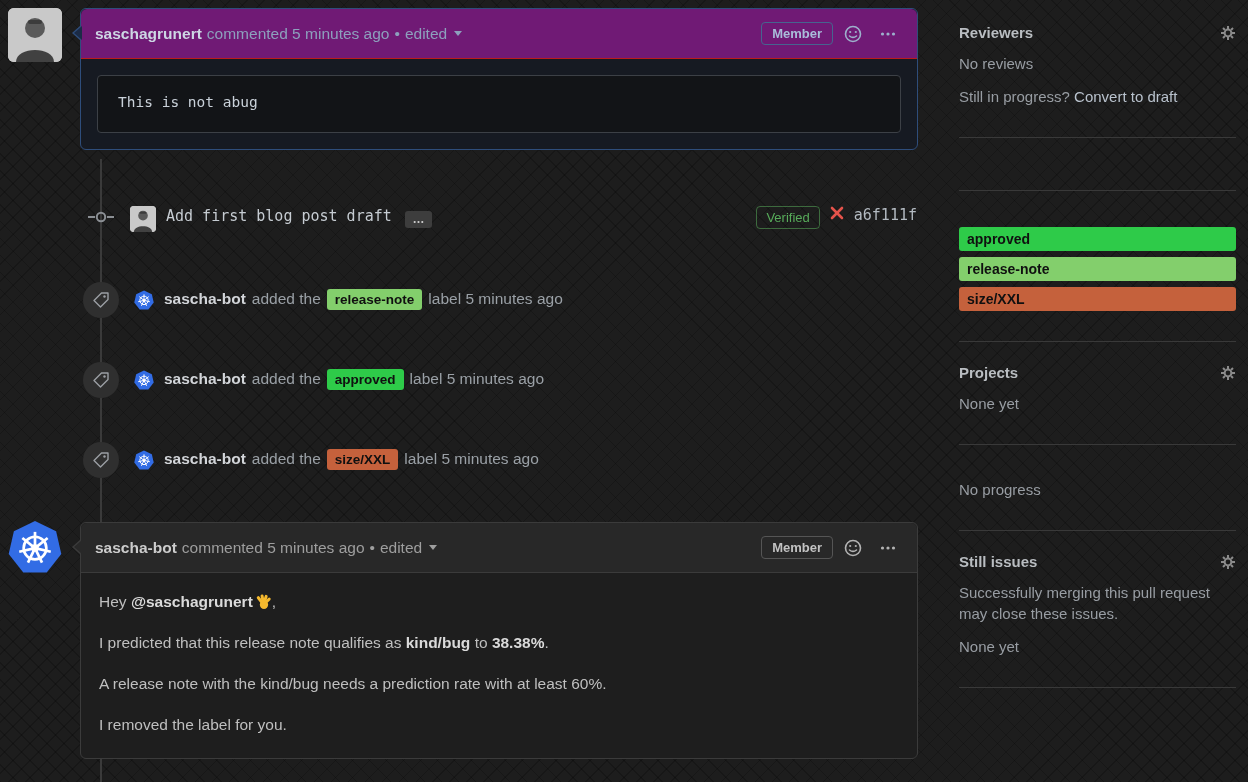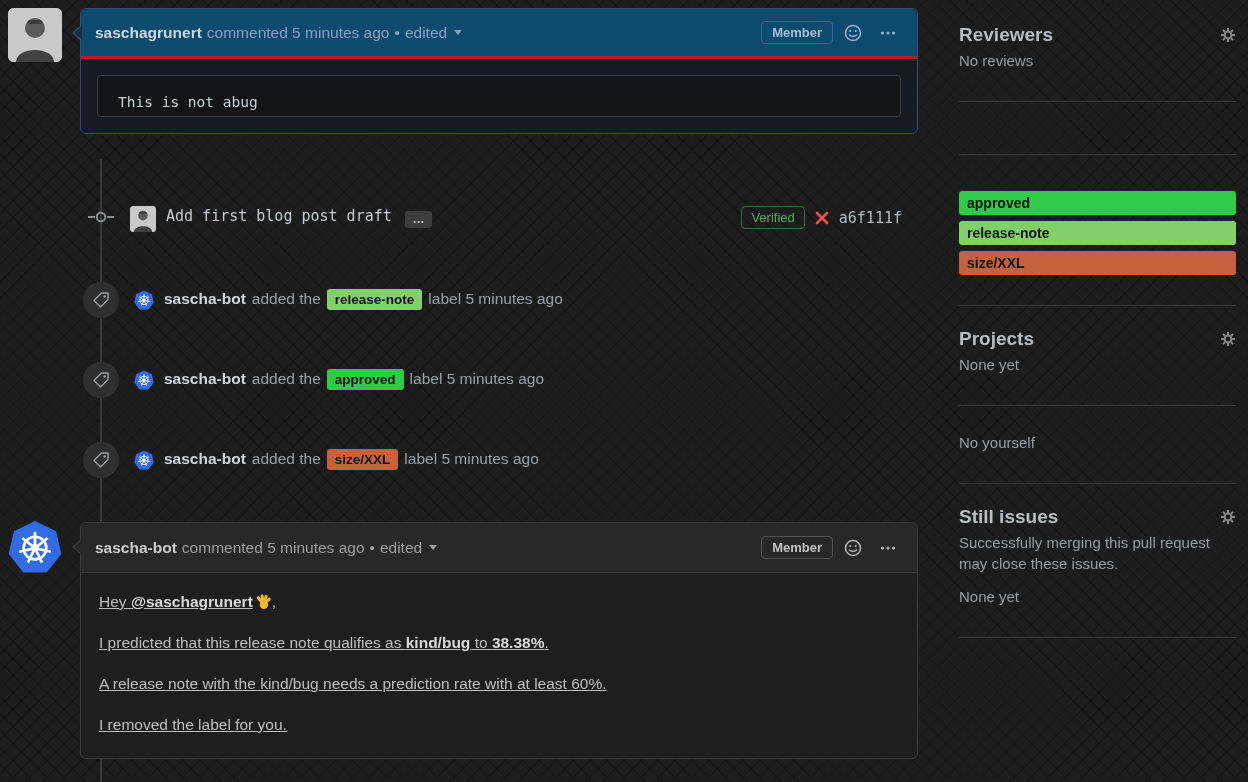--- a/index.html
+++ b/index.html
@@ -33,7 +33,7 @@
 
   .cheader { position:relative; display:flex; align-items:center; height:50px; padding:0 14px; gap:5px;
              border-radius:6px 6px 0 0; font-size:15.5px; }
-  .c1 .cheader { background:#0c4a6e; border-bottom:3px solid #b91c1c; color:#8da0bd; }
+  .c1 .cheader { background:#701a75; border-bottom:1px solid #b91c1c; color:#8da0bd; }
   .c2 .cheader { background:#282828; border-bottom:1px solid #3b3b3b; color:#9e9e9e; }
   .cheader .author { font-weight:bold; }
   .c1 .author { color:#cdd6e4; }

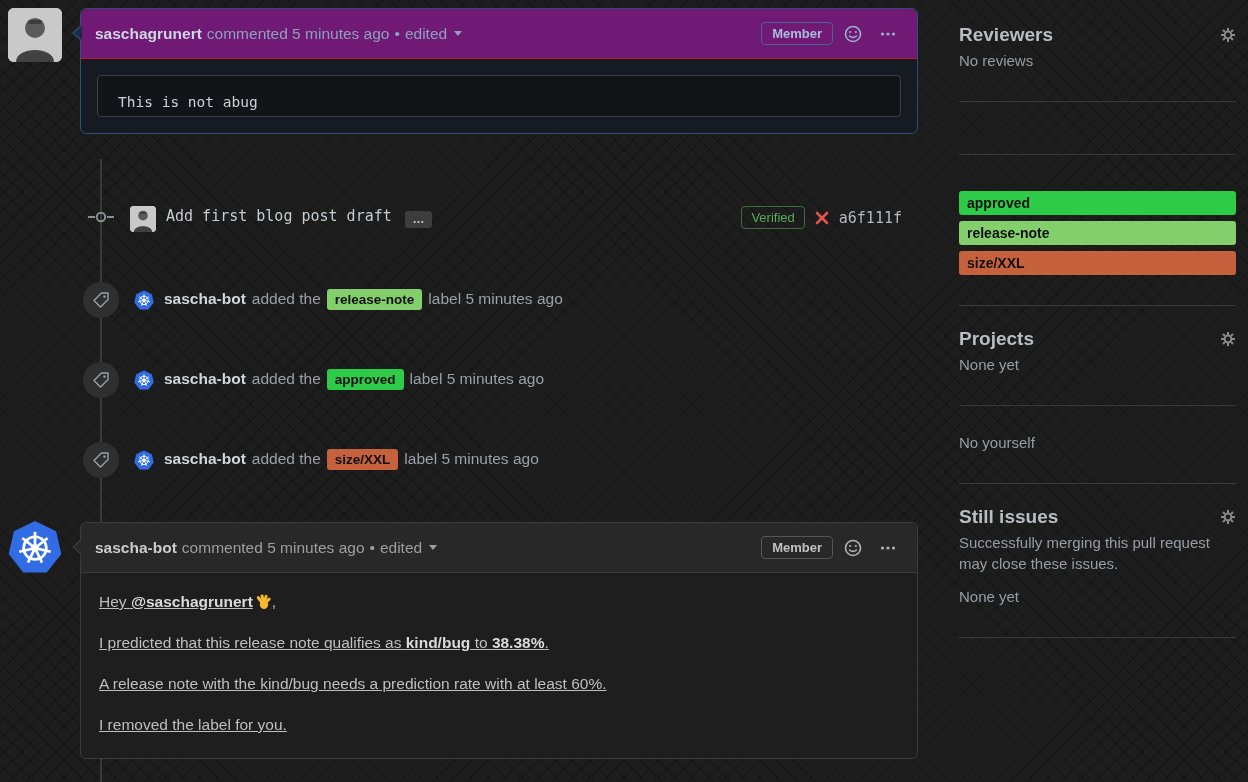--- a/index.html
+++ b/index.html
@@ -96,7 +96,7 @@
   .side-section:first-child { padding-top:0; }
   .side-section.last { border-bottom:none; padding-bottom:0; }
   .side-head { display:flex; align-items:center; justify-content:space-between; }
-  .side-title { font-size:19px; font-weight:bold; color:#b9bdc1; }
+  .side-title { font-size:15px; font-weight:bold; color:#b9bdc1; }
   .gearbtn { background:none; border:none; cursor:pointer; color:#8b8b8b; padding:0; }
   .side-text { font-size:15px; color:#989da3; margin-top:4px; line-height:21px; }
   .side-link { color:#b9c2cd; cursor:pointer; }

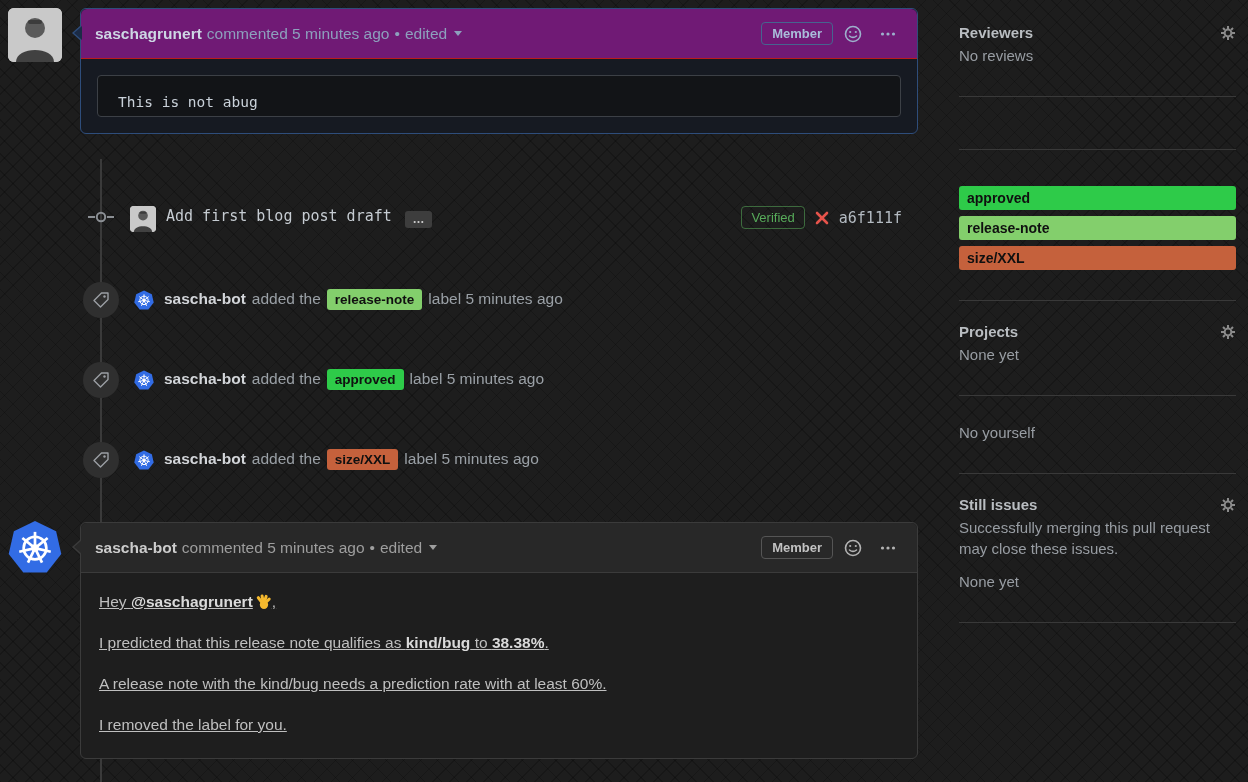--- a/index.html
+++ b/index.html
@@ -98,7 +98,7 @@
   .side-head { display:flex; align-items:center; justify-content:space-between; }
   .side-title { font-size:15px; font-weight:bold; color:#b9bdc1; }
   .gearbtn { background:none; border:none; cursor:pointer; color:#8b8b8b; padding:0; }
-  .side-text { font-size:15px; color:#989da3; margin-top:4px; line-height:21px; }
+  .side-text { font-size:15px; color:#989da3; margin-top:12px; line-height:21px; }
   .side-link { color:#b9c2cd; cursor:pointer; }
   .side-label { height:24px; border-radius:3px; margin-top:6px; display:flex; align-items:center;
                 padding:0 8px; font-size:14px; font-weight:bold; color:#101010; cursor:pointer; }

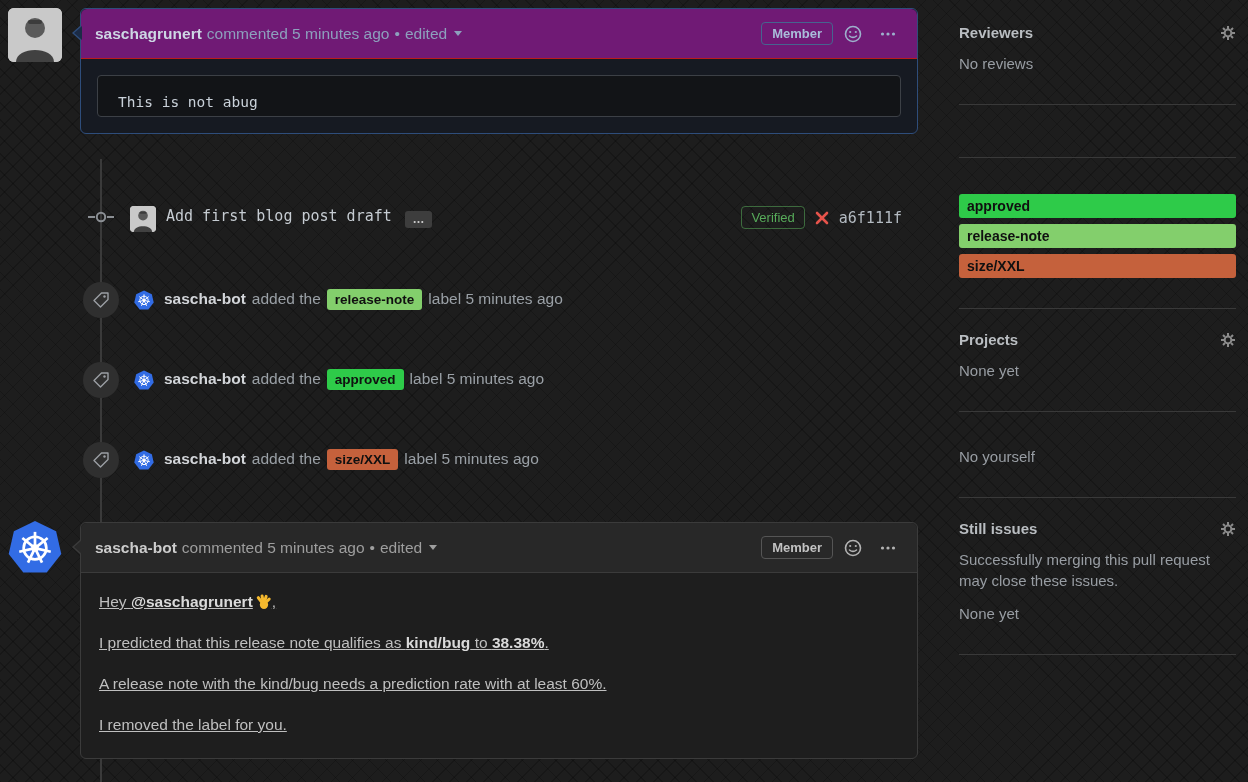--- a/index.html
+++ b/index.html
@@ -58,7 +58,7 @@
   .c2 .cheader::after  { border-right:8px solid #282828; }
 
   .c1 .cbody { padding:16px; }
-  .codeblock { background:#121417; border:1px solid #3c4046; border-radius:4px; height:42px;
+  .codeblock { background:#121417; border:1px solid #3c4046; border-radius:4px; height:58px;
                padding:18px 20px; font-family:"DejaVu Sans Mono", monospace; font-size:14.5px; color:#c9d1d9; }
 
   .c2 .cbody { padding:20px 18px 16px 18px; font-size:15.5px; color:#bfbfbf;text-decoration:underline; }

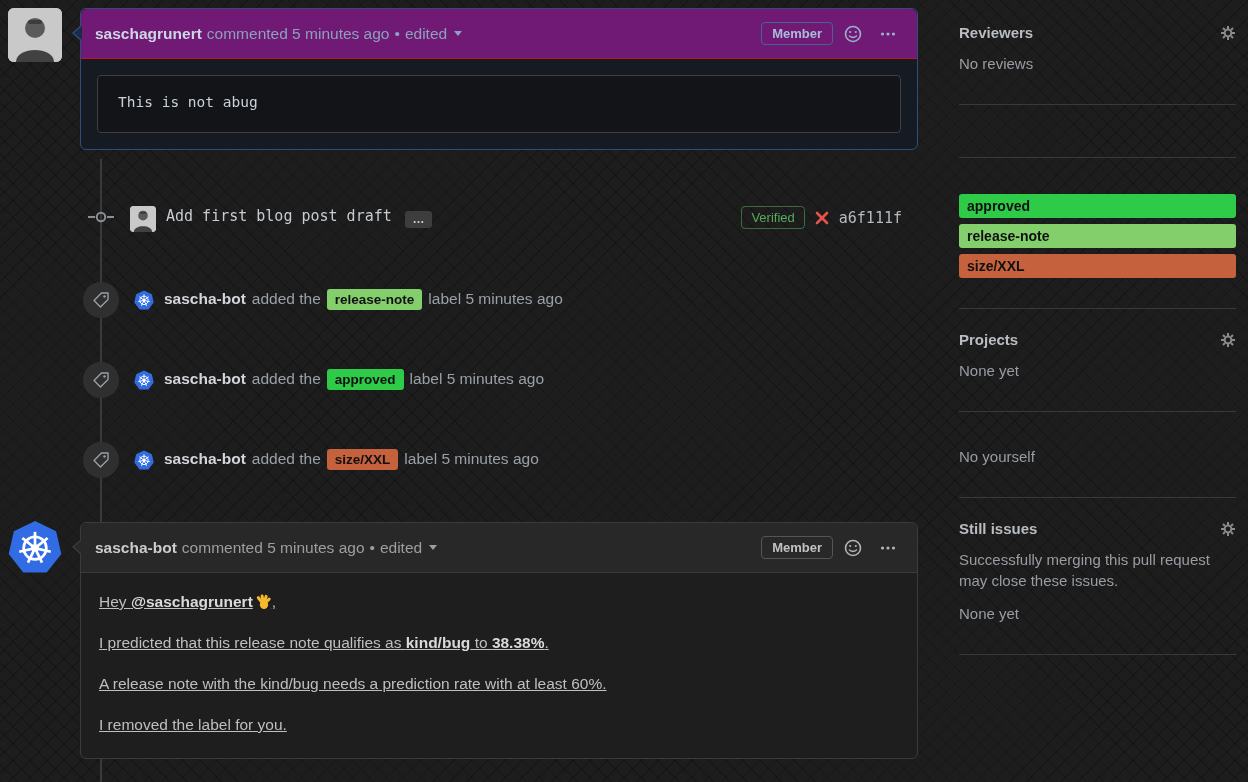--- a/index.html
+++ b/index.html
@@ -341,6 +341,9 @@
         </button>
     </div>
     <div class="side-text">No reviews</div>
+    <div class="side-text" style="margin-top:12px">
+      <span>Still in progress? </span><a class="side-link">Convert to draft</a>
+    </div>
   </div>
 
   <div class="side-section">

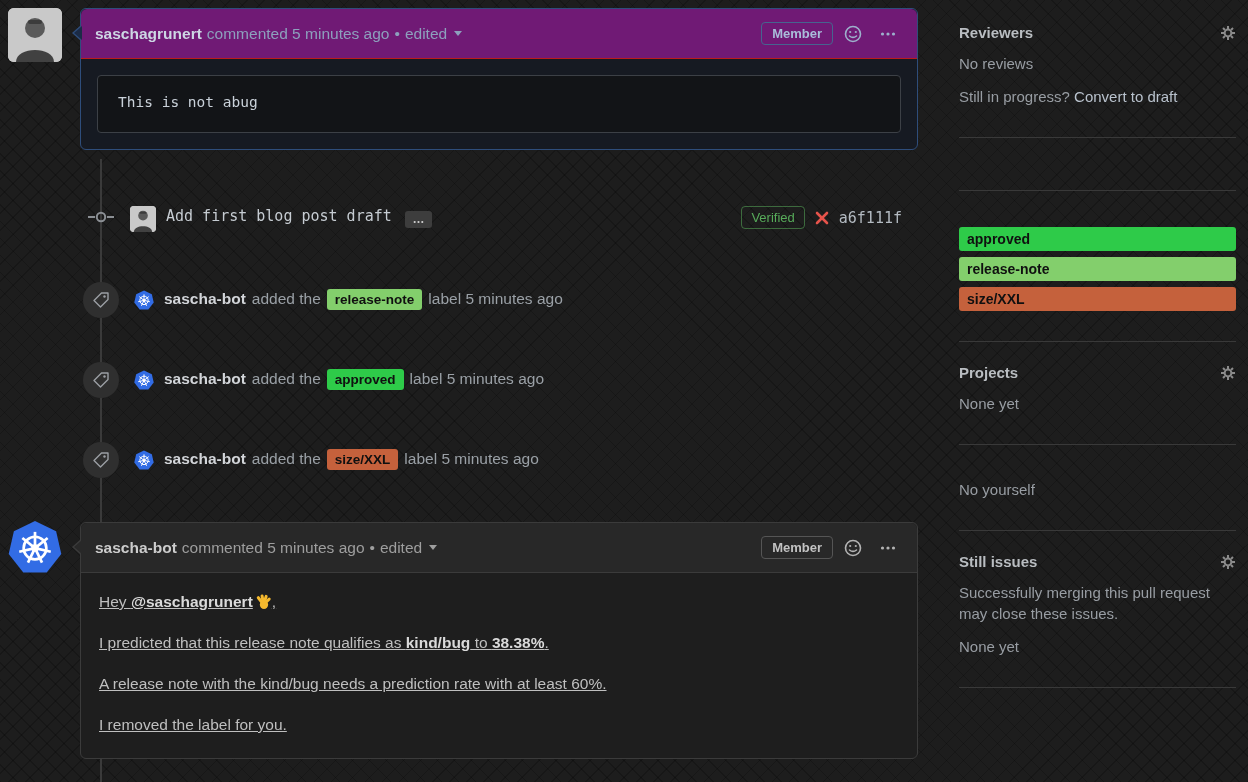--- a/index.html
+++ b/index.html
@@ -74,7 +74,7 @@
   .commit-msg { position:absolute; left:86px; top:1px; font-family:"DejaVu Sans Mono", monospace; font-size:15px; color:#c6ccd2; }
   .commit-expander { position:absolute; left:325px; top:5px; width:27px; height:17px; background:#3d3d3d; border:none;
                      border-radius:3px; color:#c8c8c8; font-size:12px; line-height:11px; font-weight:bold; cursor:pointer; }
-  .commit-right { position:absolute; right:16px; top:0; display:flex; align-items:center; gap:10px; }
+  .commit-right { position:absolute; right:1px; top:0; display:flex; align-items:flex-start; gap:10px; }
   .verified-badge { font-size:13px; color:#57ab5a; border:1px solid rgba(87,171,90,.55); border-radius:4px;
                     padding:3px 9px; background:transparent; cursor:pointer; }
   .commit-hash { font-family:"DejaVu Sans Mono", monospace; font-size:15px; color:#b3bac1; }

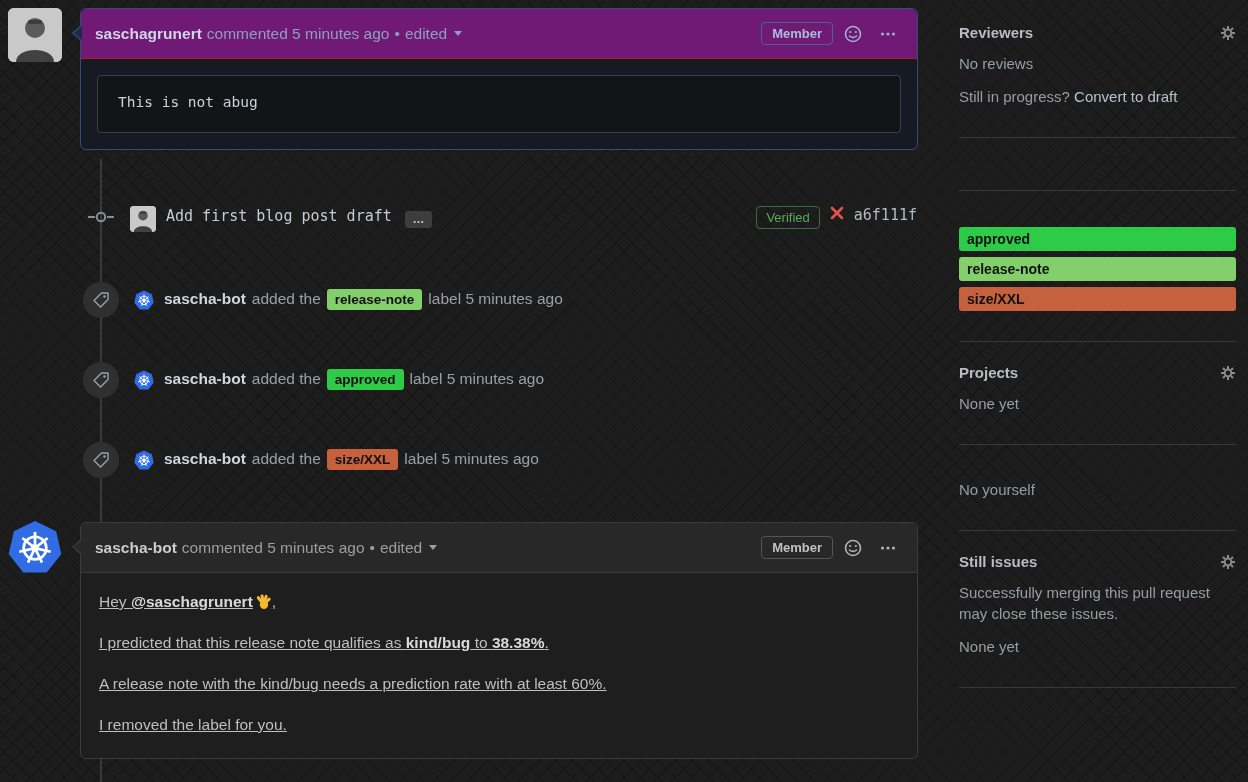--- a/index.html
+++ b/index.html
@@ -368,7 +368,7 @@
   </div>
 
   <div class="side-section">
-    <div class="side-text">No yourself</div>
+    <div class="side-text">No progress</div>
   </div>
 
   <div class="side-section">

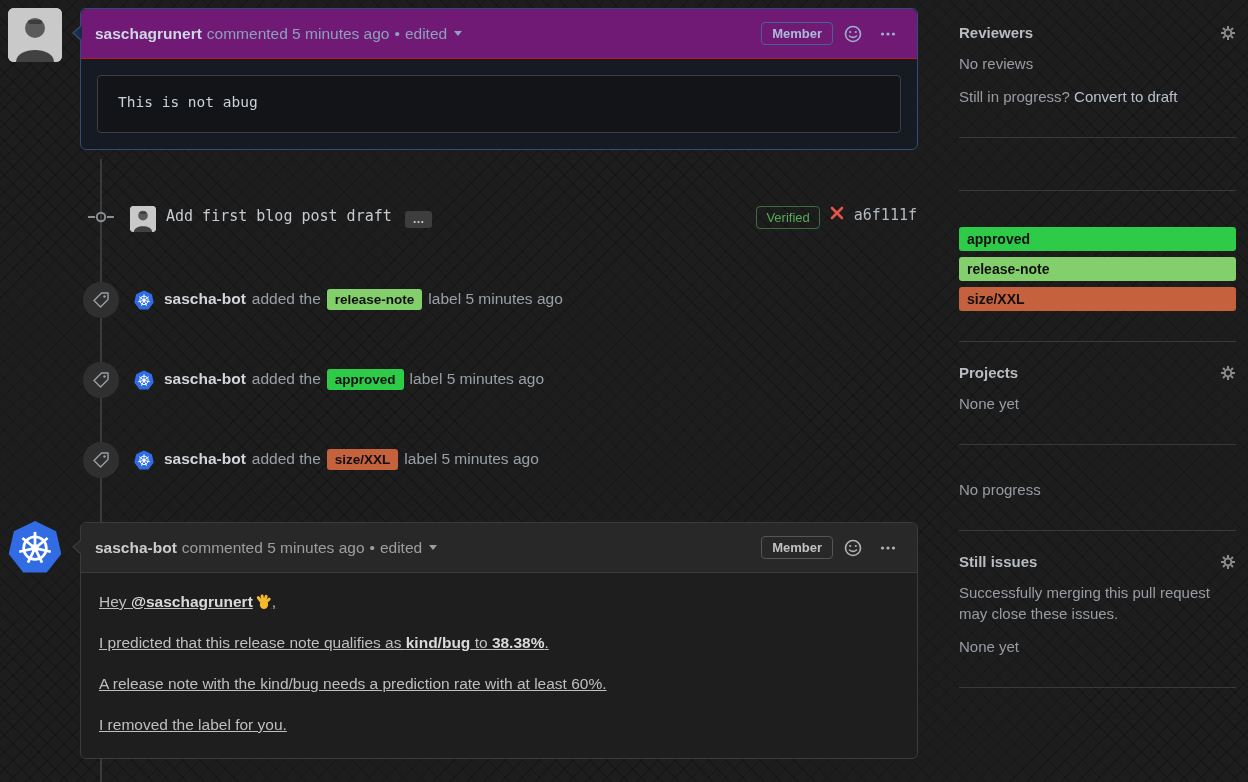--- a/index.html
+++ b/index.html
@@ -61,7 +61,7 @@
   .codeblock { background:#121417; border:1px solid #3c4046; border-radius:4px; height:58px;
                padding:18px 20px; font-family:"DejaVu Sans Mono", monospace; font-size:14.5px; color:#c9d1d9; }
 
-  .c2 .cbody { padding:20px 18px 16px 18px; font-size:15.5px; color:#bfbfbf;text-decoration:underline; }
+  .c2 .cbody { padding:20px 18px 16px 18px; font-size:15.5px; color:#bfbfbf; }
   .c2 .cbody p { margin-bottom:23px; }
   .c2 .cbody p:last-child { margin-bottom:8px; }
   .c2 .cbody b { color:#dadada; }

